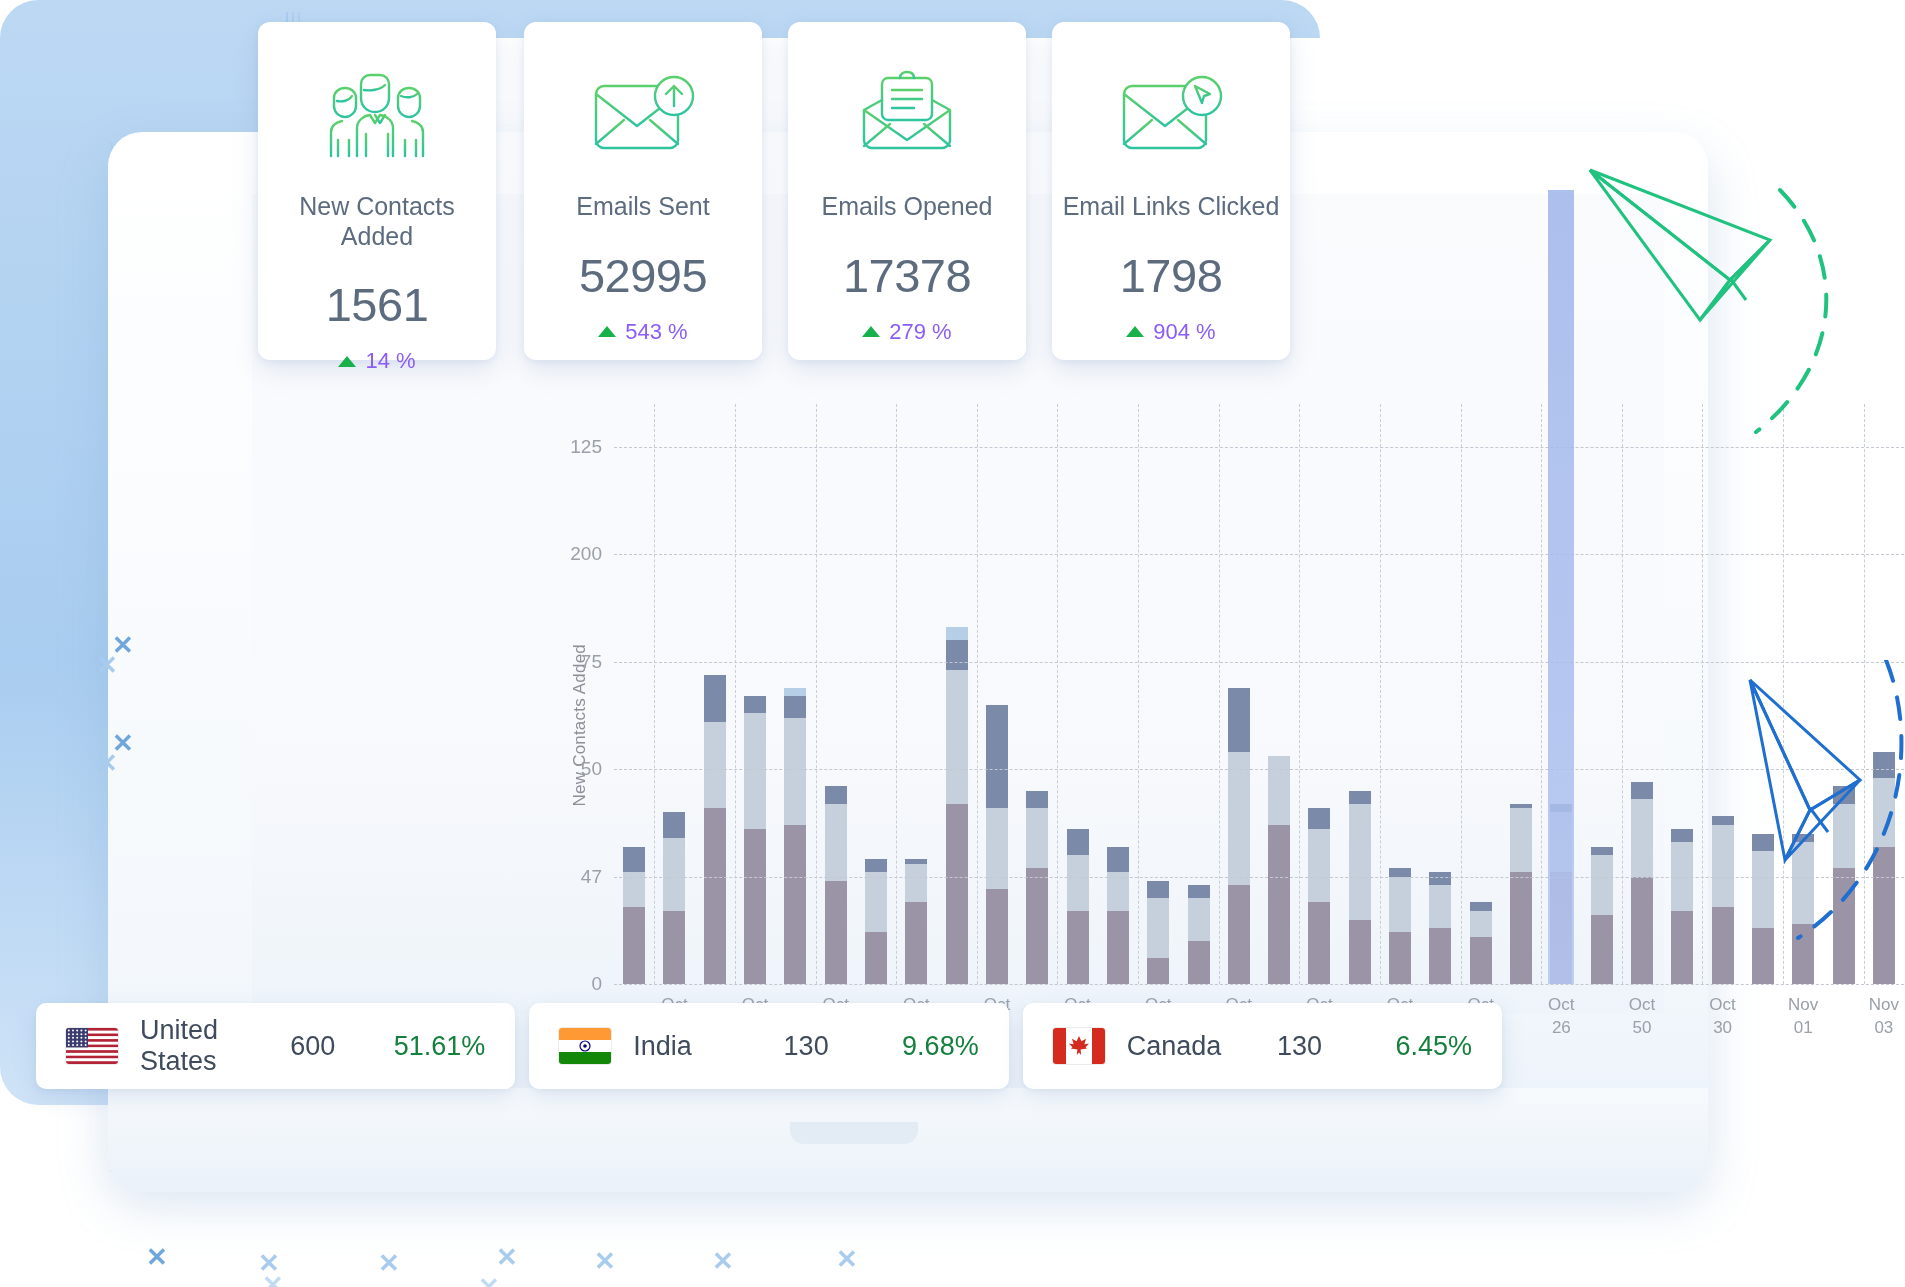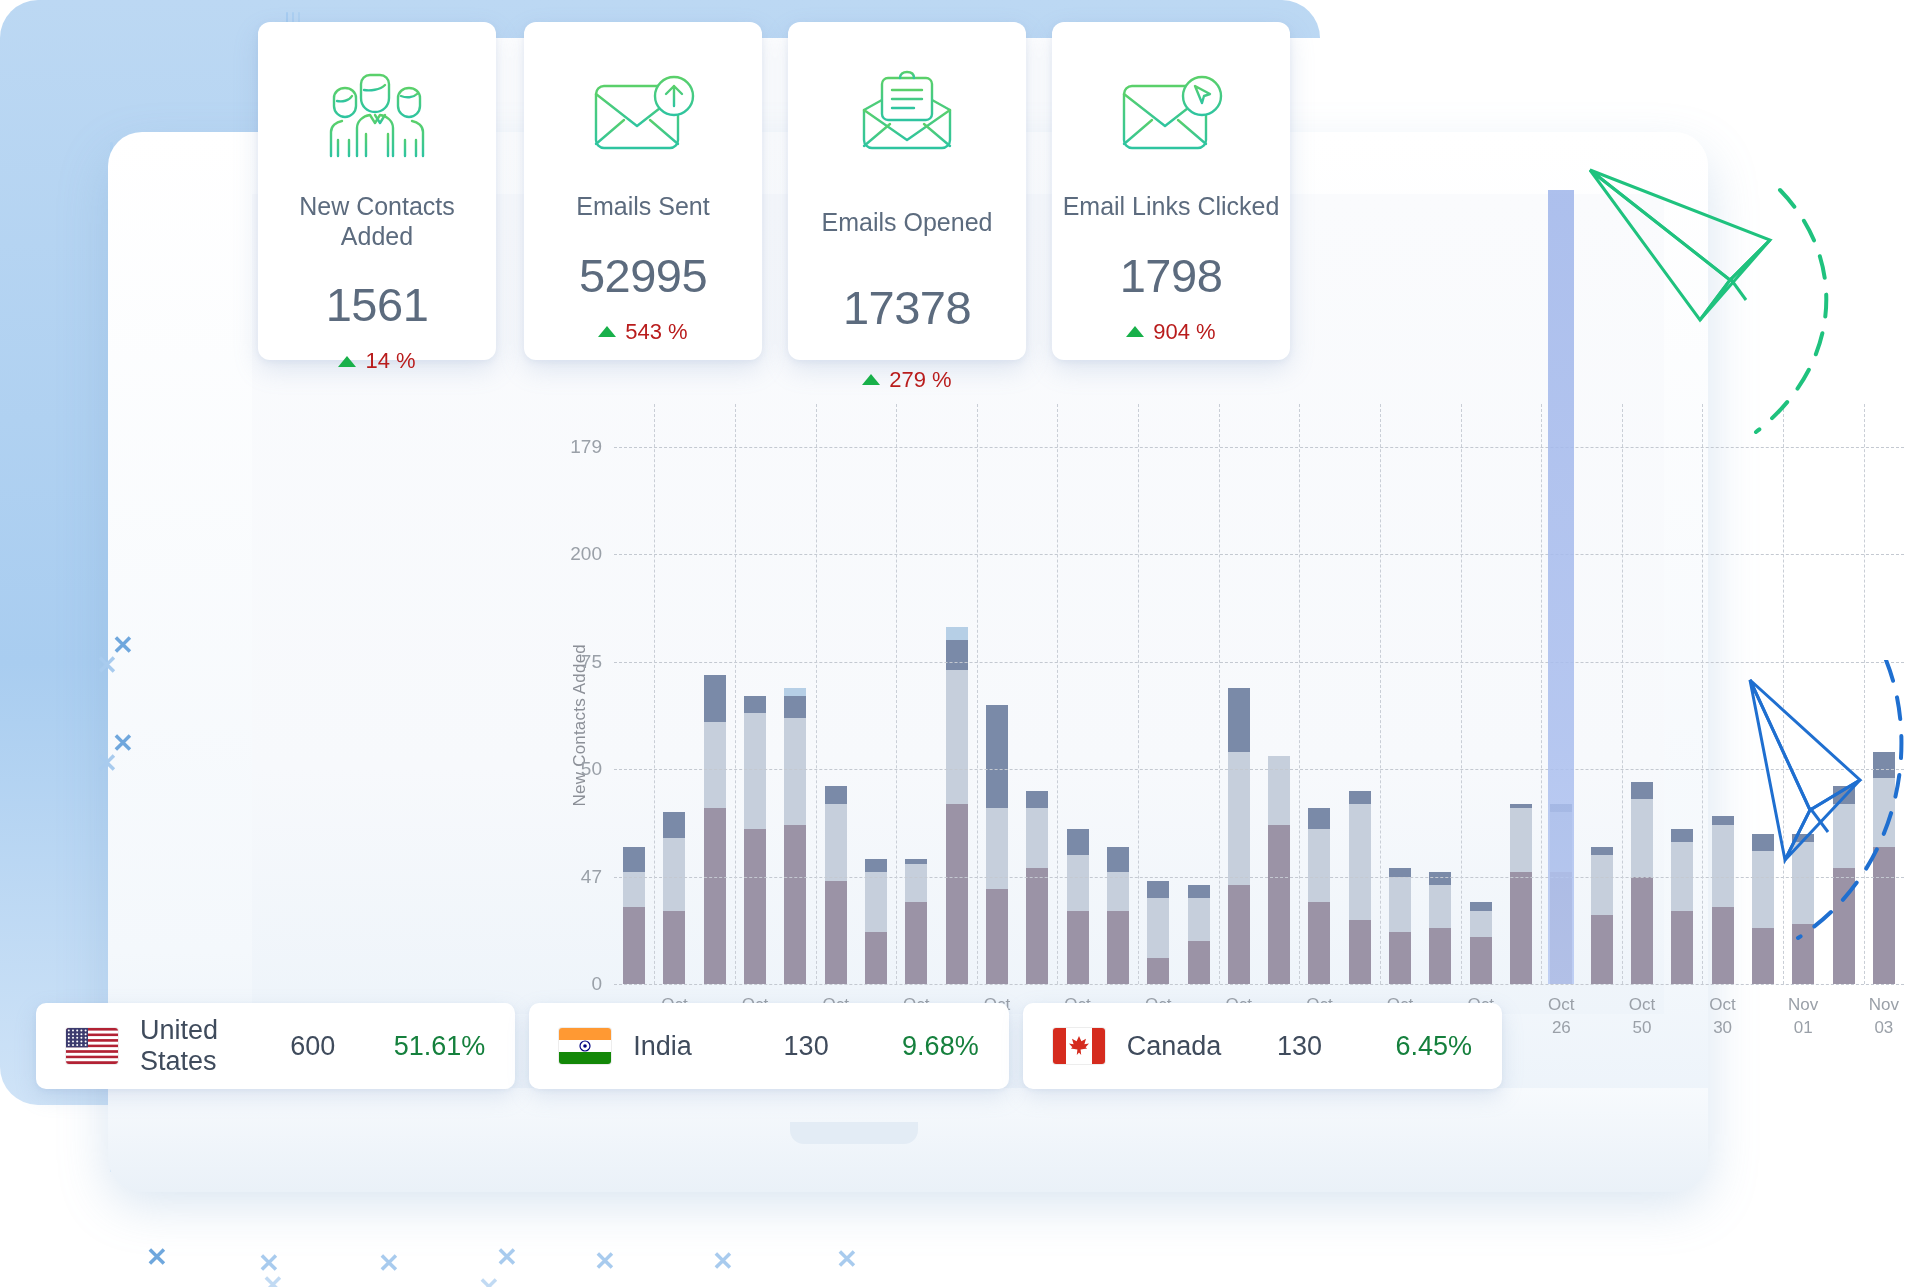--- a/index.html
+++ b/index.html
@@ -495,7 +495,7 @@
           <span>543 %</span>
         </div>
       </div>
-      <div class="kpi" style="left: 530px; gap: 16px;">
+      <div class="kpi" style="left: 530px;">
         <div class="ico">
           <svg width="126" height="92" viewBox="0 0 126 92">
             <defs>

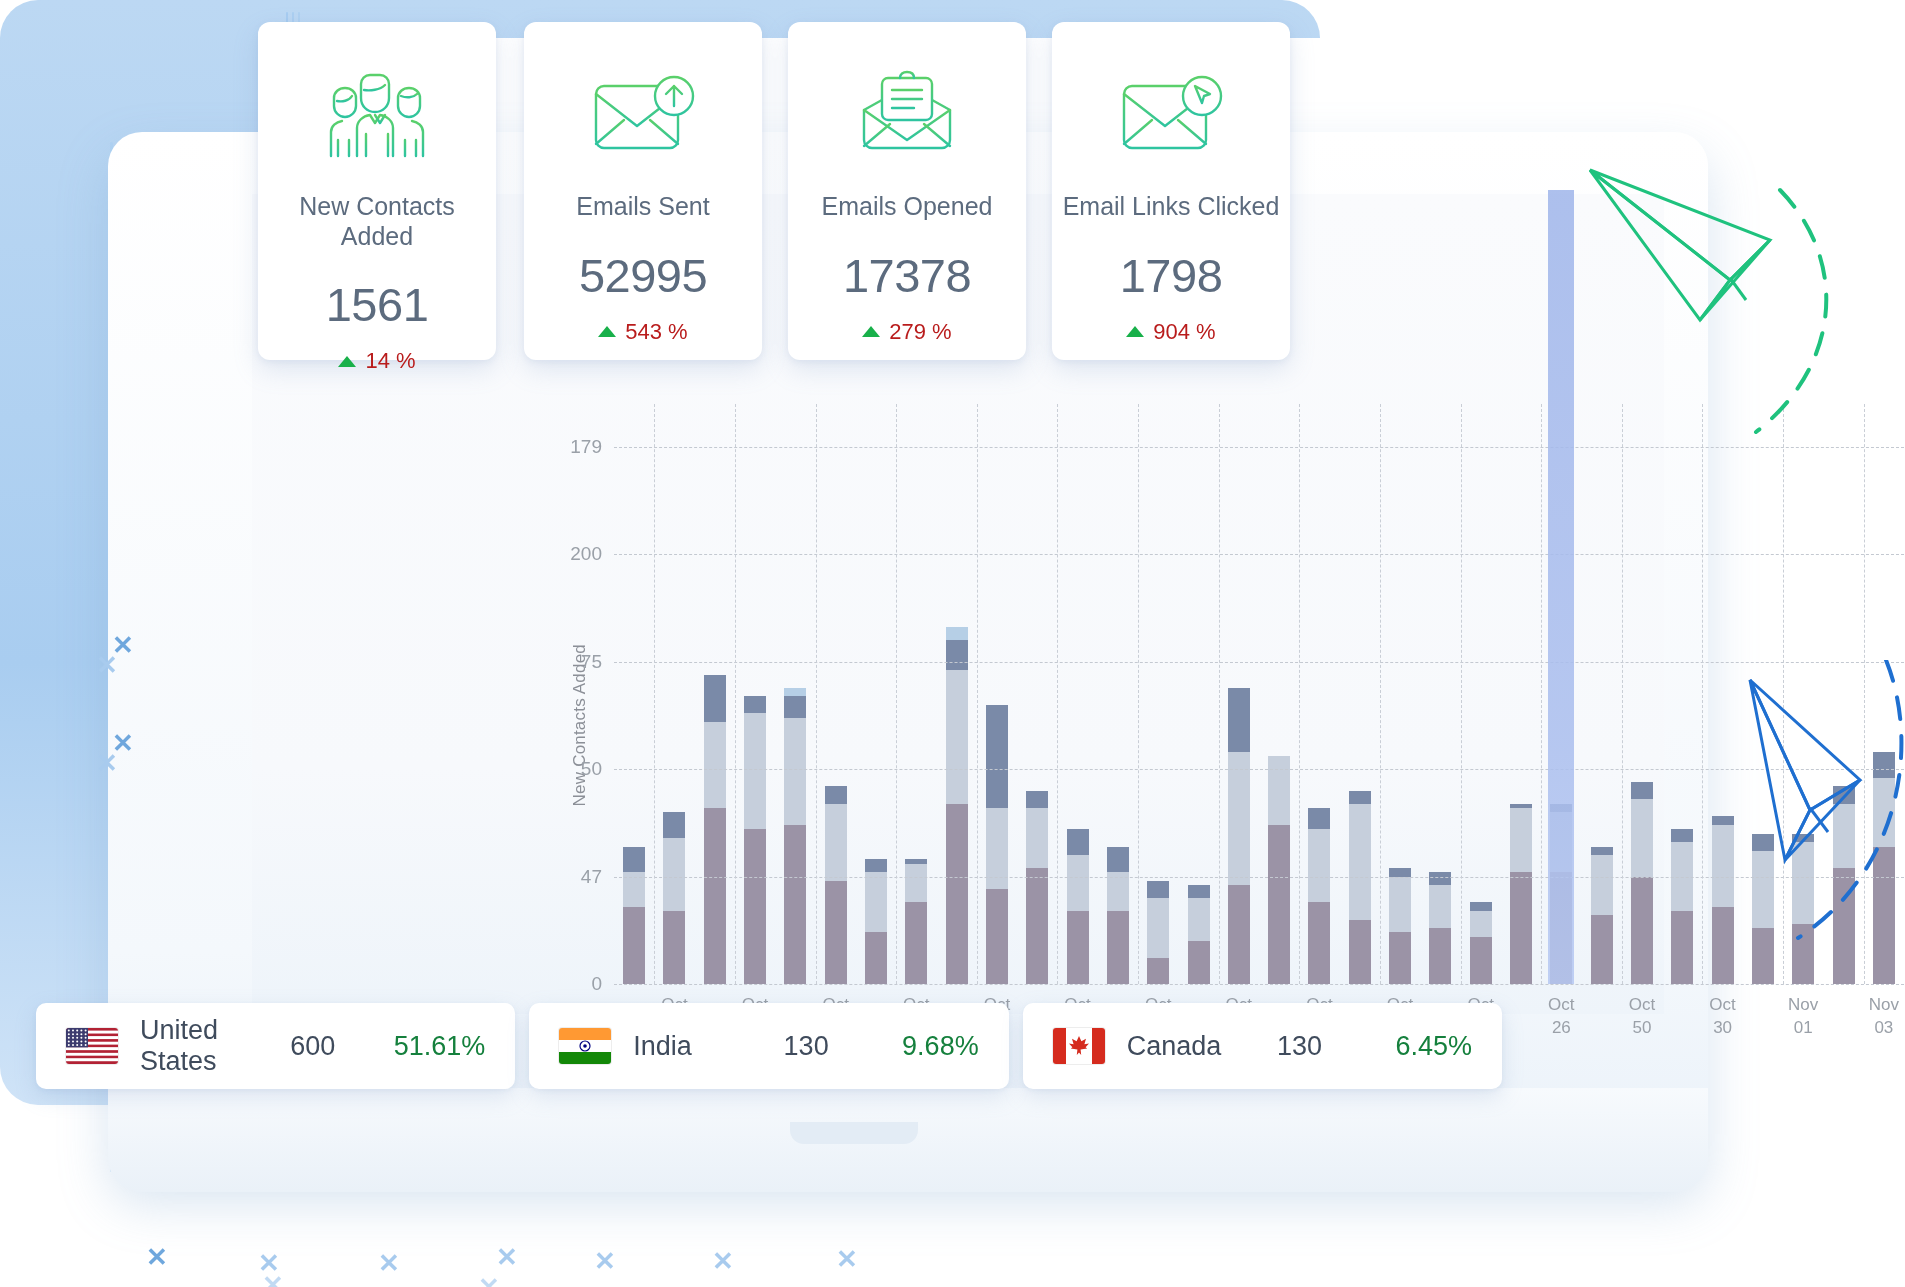--- a/index.html
+++ b/index.html
@@ -98,7 +98,7 @@
   .kpi .ico { width:130px; height:92px; display:flex; align-items:center; justify-content:center; }
   .kpi .lbl { margin-top:30px; font-size:25px; color:#5c6b7e; text-align:center; line-height:1.18; padding:0 10px;}
   .kpi .val { margin-top:26px; font-size:47px; color:#5c6b7e; font-weight:400; letter-spacing:-.5px;}
-  .kpi .delta { margin-top:16px; font-size:22px; color:#b91c1c; display:flex; align-items:center; gap:9px;}
+  .kpi .delta { margin-top:16px; font-size:22px; color:#8b5cf6; display:flex; align-items:center; gap:9px;}
   .caret { width:0;height:0;border-left:9px solid transparent;border-right:9px solid transparent;border-bottom:11px solid #18b04a;}
 
   

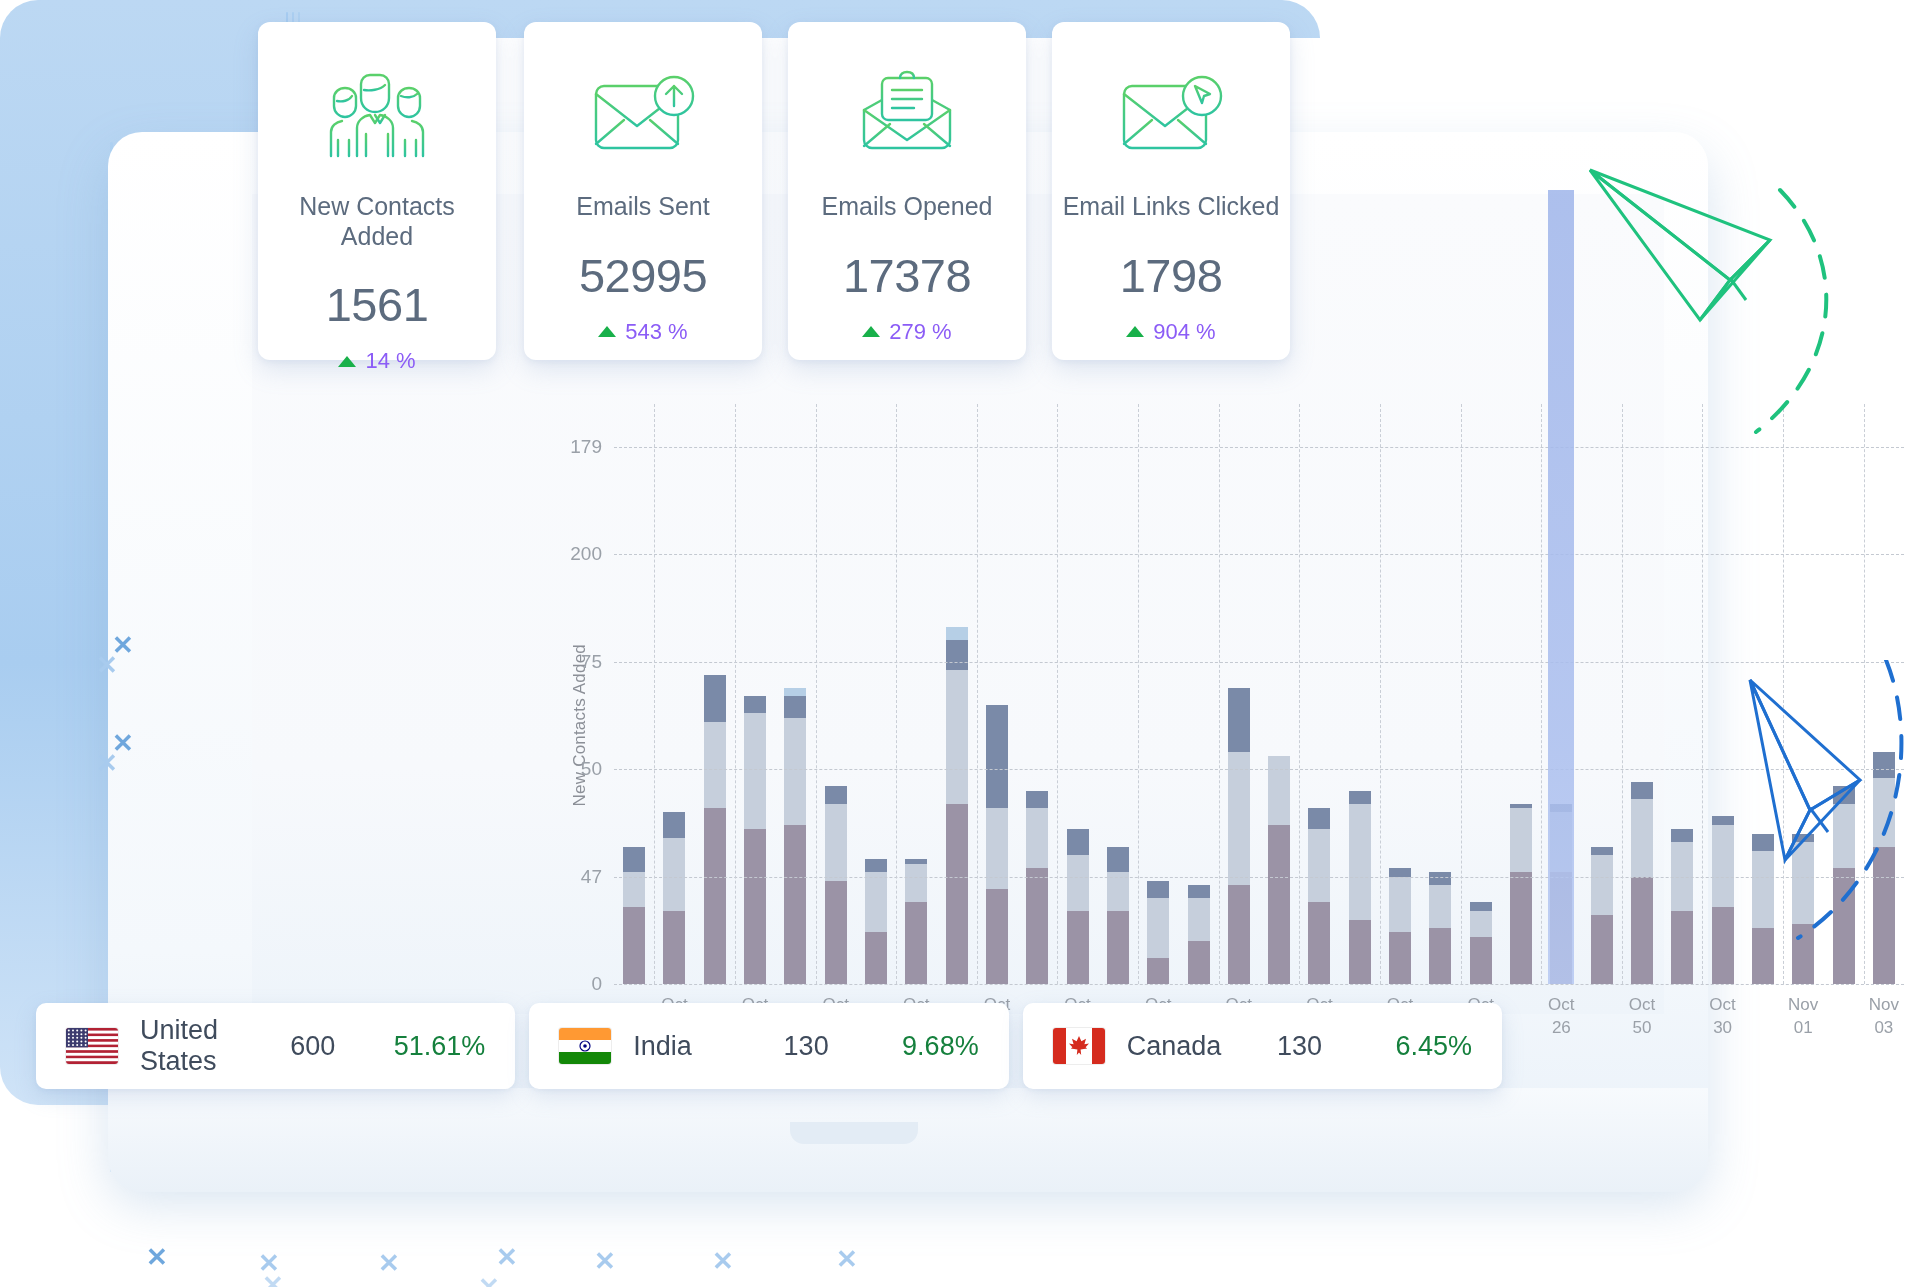--- a/index.html
+++ b/index.html
@@ -382,7 +382,7 @@
         <div class="hgrid" style="top: 150.37px;"></div>
         <div class="ytick" style="top: 150.37px;">200</div>
         <div class="hgrid" style="top: 42.963px;"></div>
-        <div class="ytick" style="top: 42.963px;">179</div>
+        <div class="ytick" style="top: 42.963px;">125</div>
         <div class="vgrid" style="left: 40.3125px;"></div>
         <div class="vgrid" style="left: 120.938px;"></div>
         <div class="vgrid" style="left: 201.562px;"></div>

